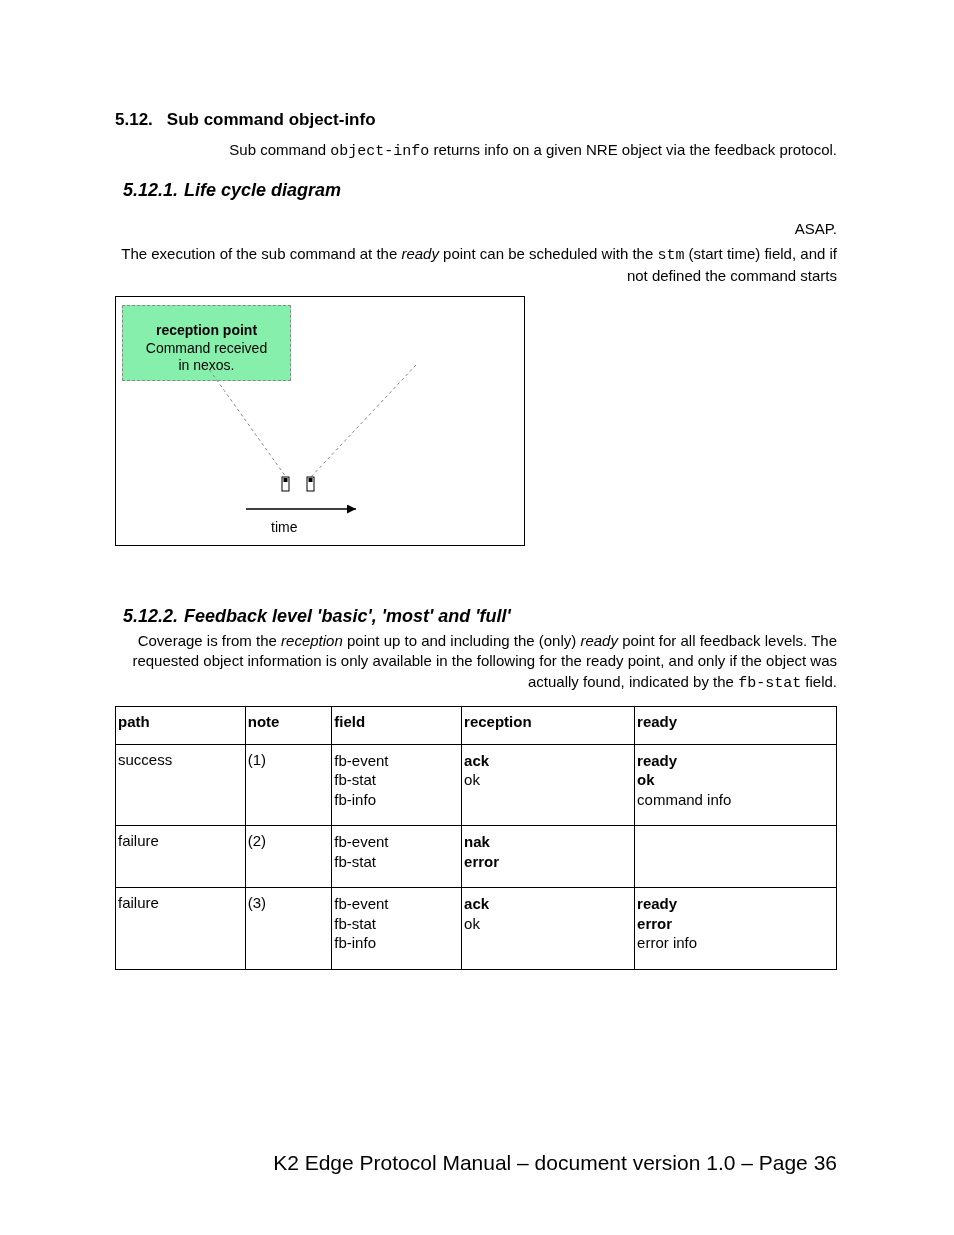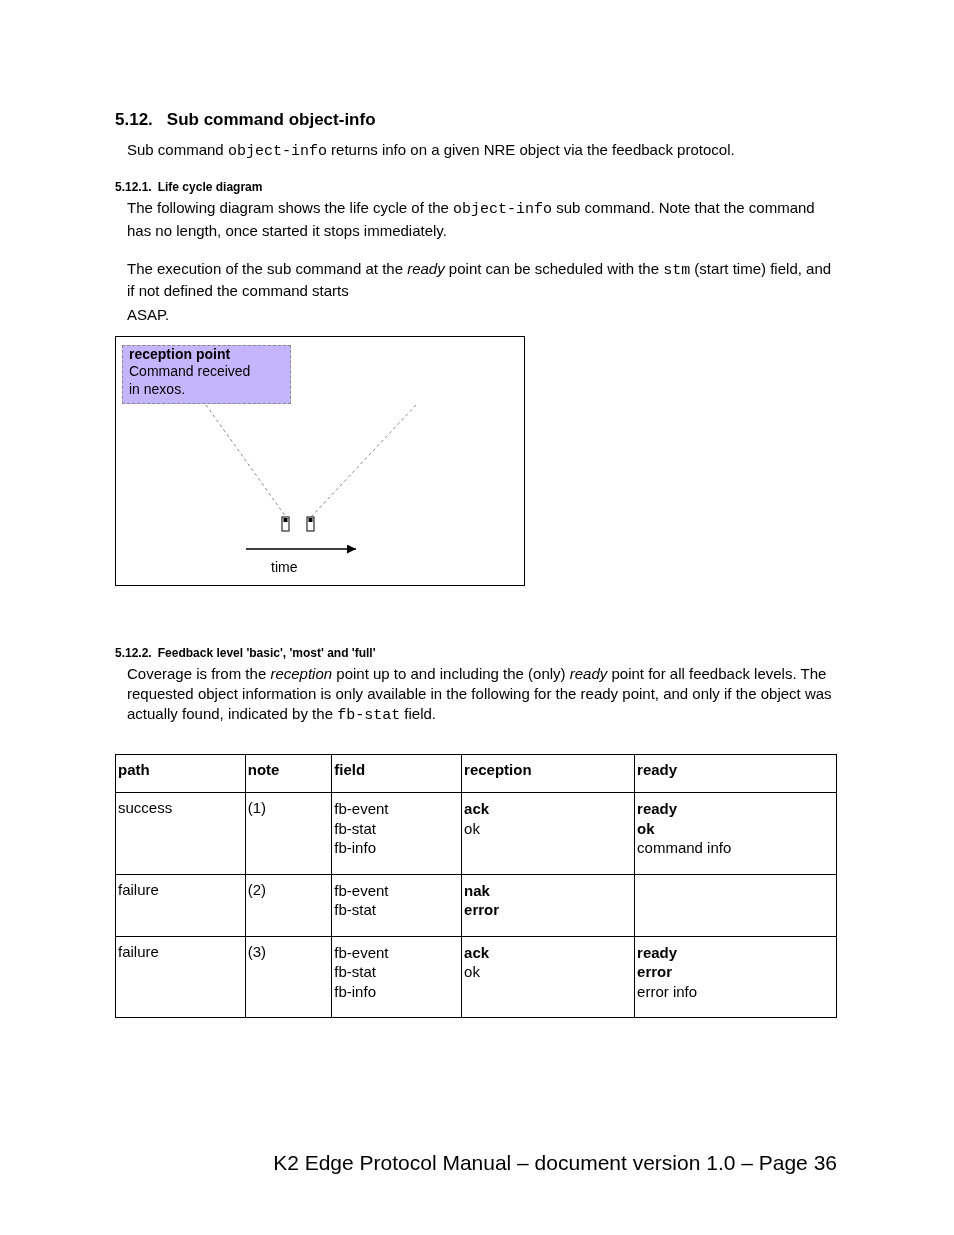--- a/index.html
+++ b/index.html
@@ -23,7 +23,7 @@
     margin: 0 0 10px 0;
   }
   .section .num { margin-right: 14px; }
-  p { margin: 0 0 4px 12px; line-height: 1.35; }
+  p { margin: 0 0 4px 0; line-height: 1.35; text-align: right; }
   .para-block { margin-bottom: 18px; }
   code, .mono { font-family: "Courier New", Courier, monospace; font-size: 15px; }
   em { font-style: italic; }

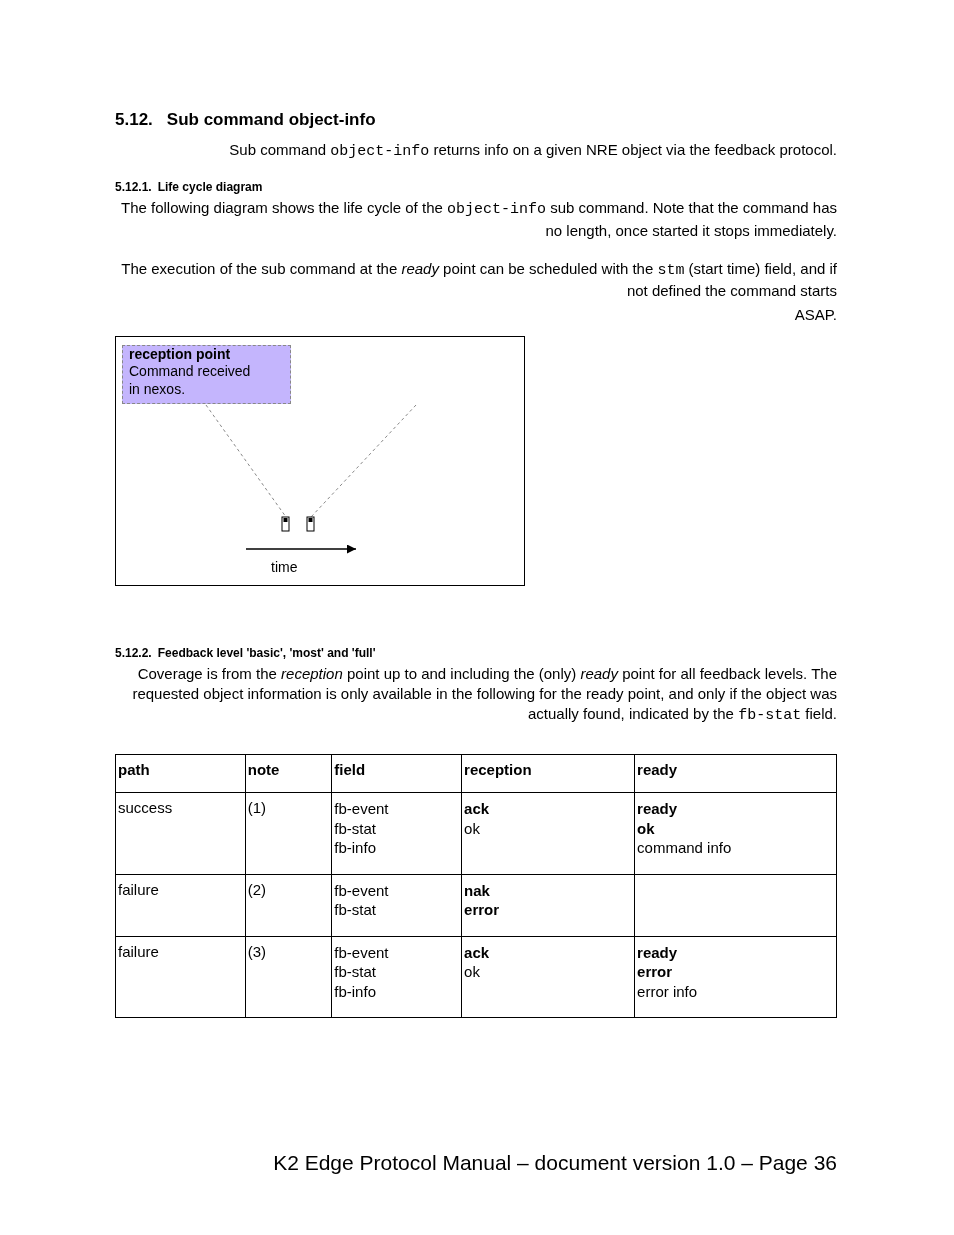--- a/index.html
+++ b/index.html
@@ -28,9 +28,10 @@
   code, .mono { font-family: "Courier New", Courier, monospace; font-size: 15px; }
   em { font-style: italic; }
   h3.sub {
-    font-size: 12px;
+    font-size: 18px;
     font-weight: bold;
-    margin: 0 0 4px 0;
+    margin: 0 0 4px 8px;
+    font-style: italic;
   }
   h3.sub .snum { margin-right: 6px; }
 

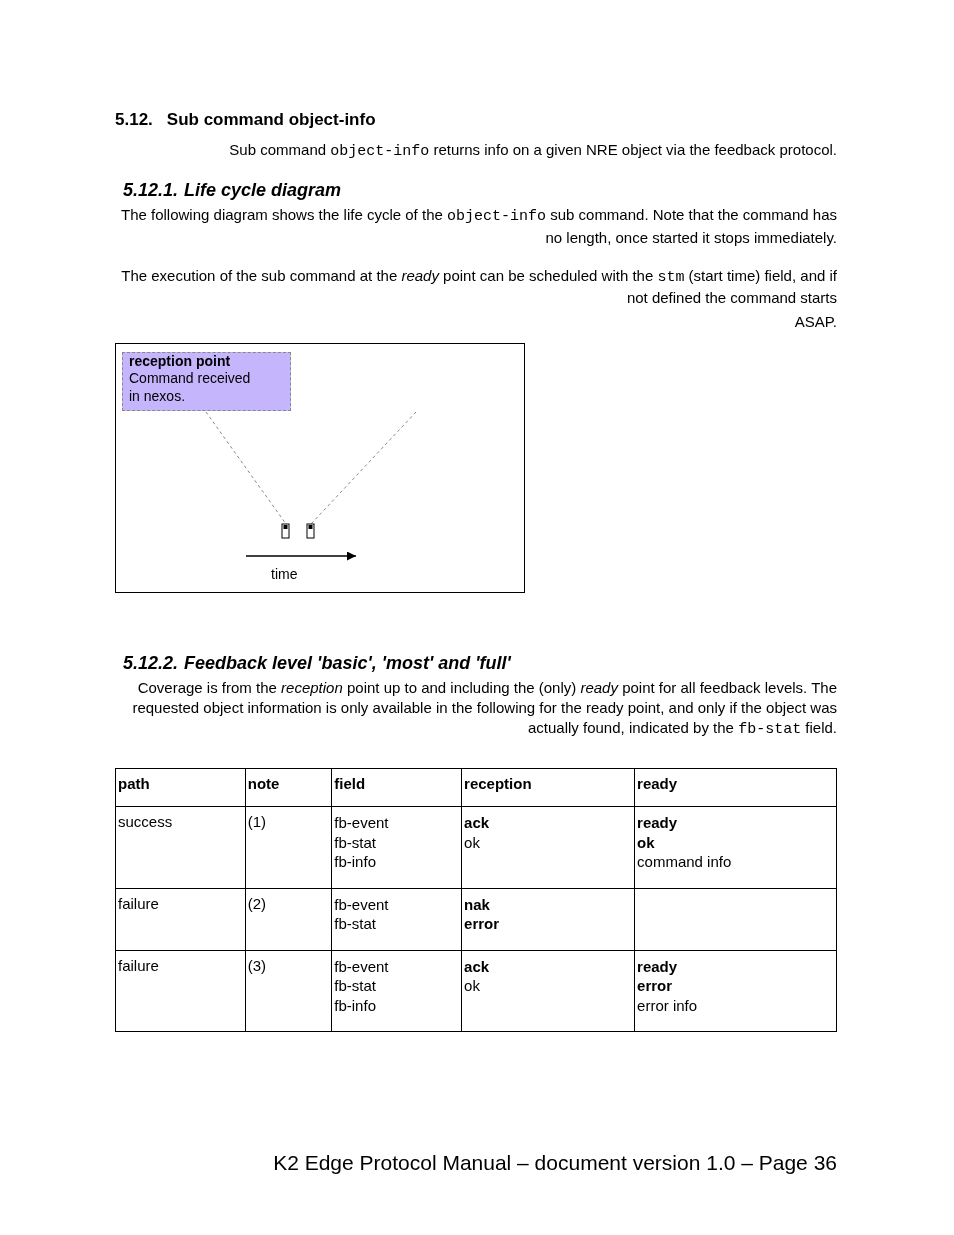--- a/index.html
+++ b/index.html
@@ -114,9 +114,6 @@
     <span class="snum">5.12.1.</span><span>Life cycle diagram</span>
   </h3>
 
-  <p>
-    <span>The following diagram shows the life cycle of the </span><code>object-info</code><span> sub command. Note that the command has no length, once started it stops immediately.</span>
-  </p>
 
   <div style="height:14px"></div>
 

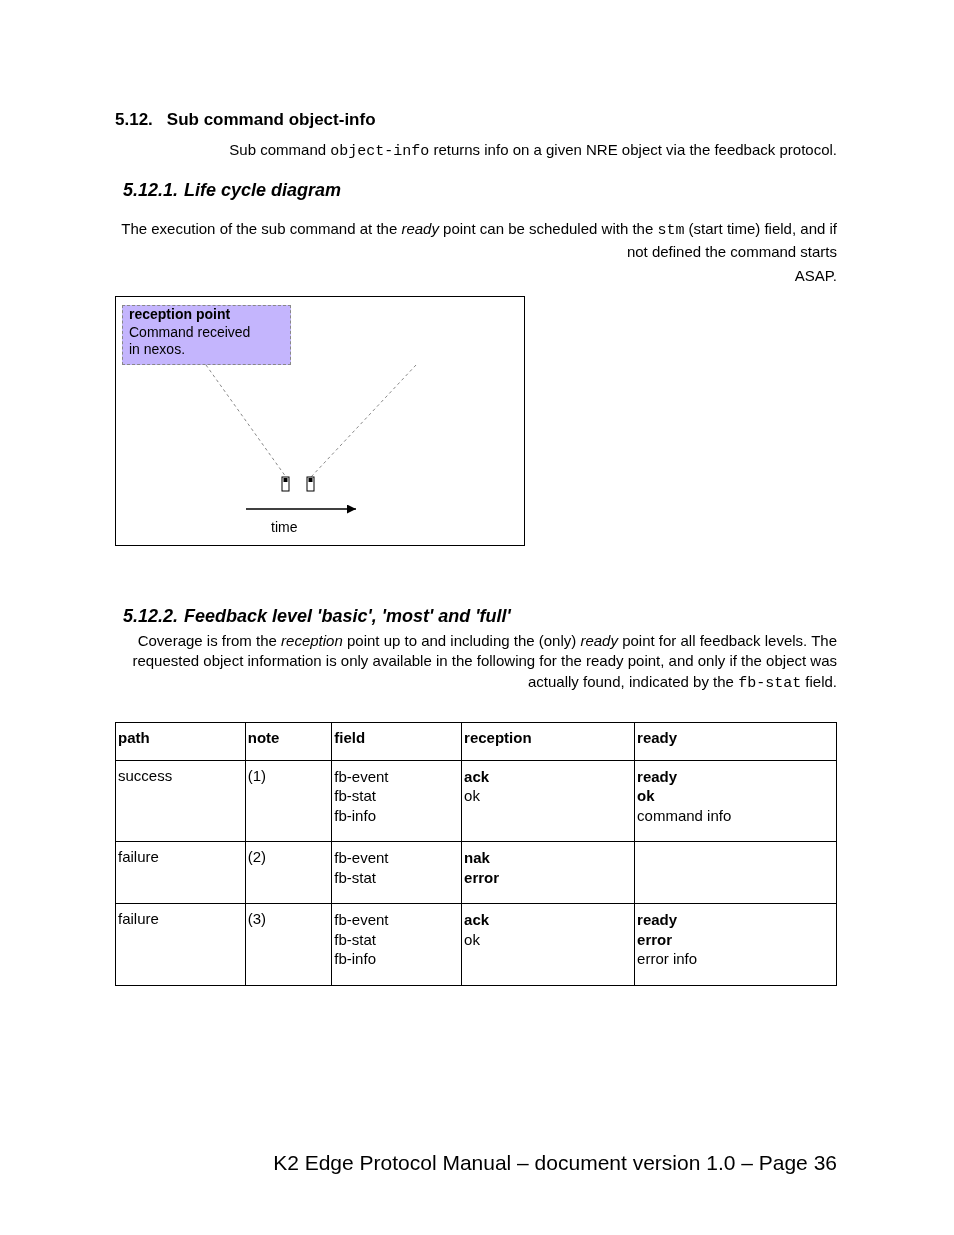--- a/index.html
+++ b/index.html
@@ -117,10 +117,10 @@
 
   <div style="height:14px"></div>
 
+  <p>ASAP.</p>
   <p>
     <span>The execution of the sub command at the </span><em>ready</em><span> point can be scheduled with the </span><code>stm</code><span> (start time) field, and if not defined the command starts</span>
   </p>
-  <p>ASAP.</p>
 
   <div class="diagram">
     <div class="dbox db1">

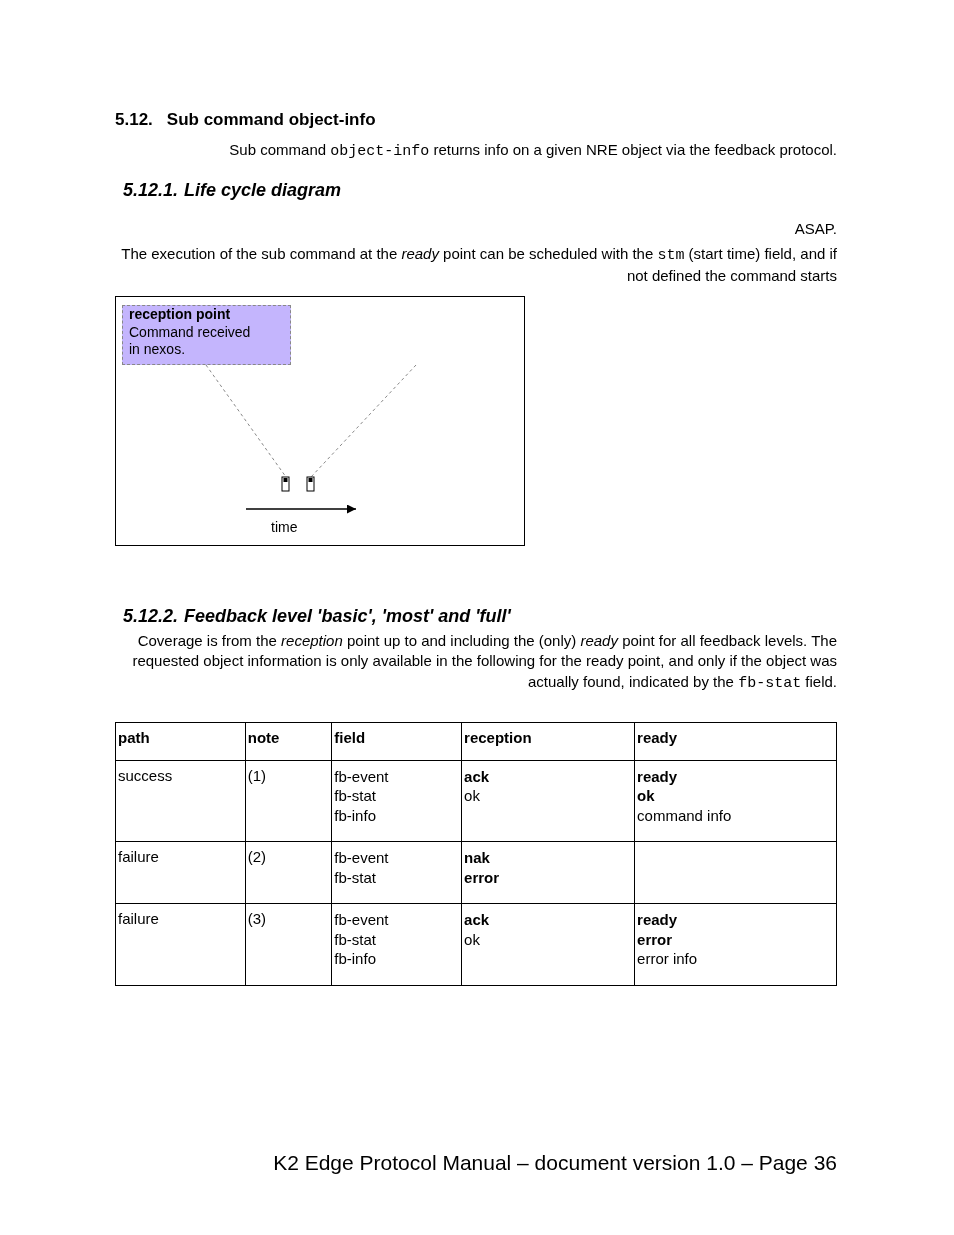--- a/index.html
+++ b/index.html
@@ -47,10 +47,11 @@
   .dbox {
     position: absolute;
     border: 1px dashed #888;
-    padding: 0 6px 5px 6px;
+    padding: 16px 6px 5px 6px;
     font-size: 14px;
     line-height: 1.25;
-    background: #c4b5fd;
+    background: #86efac;
+    text-align: center;
   }
   .dbox .title { font-weight: bold; }
   .db1 { left: 6px; top: 8px; width: 155px; }

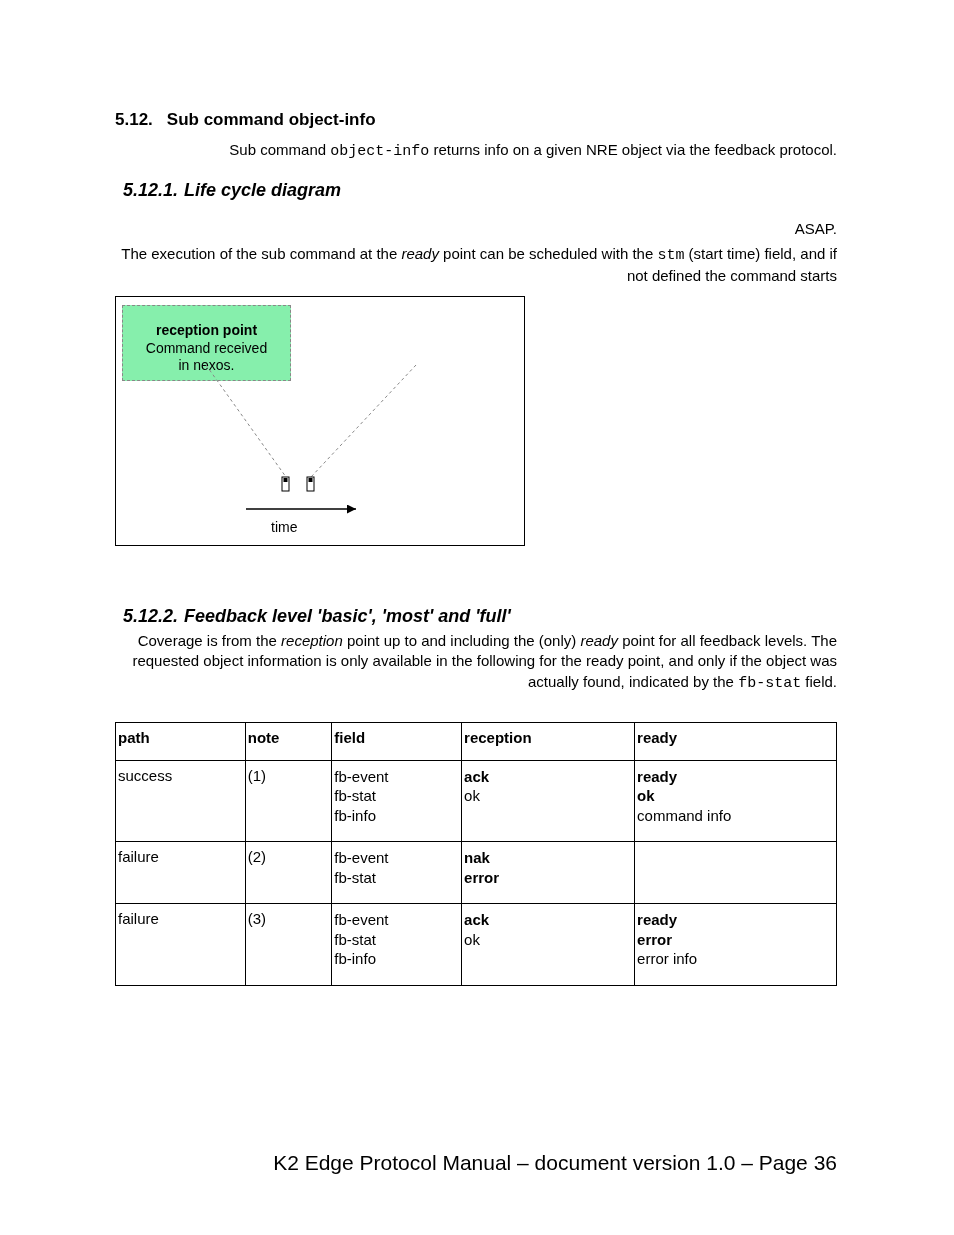--- a/index.html
+++ b/index.html
@@ -72,7 +72,7 @@
   table.fb {
     width: 100%;
     border-collapse: collapse;
-    margin-top: 28px;
+    margin-top: 12px;
   }
   table.fb th, table.fb td {
     border: 1px solid #000;

